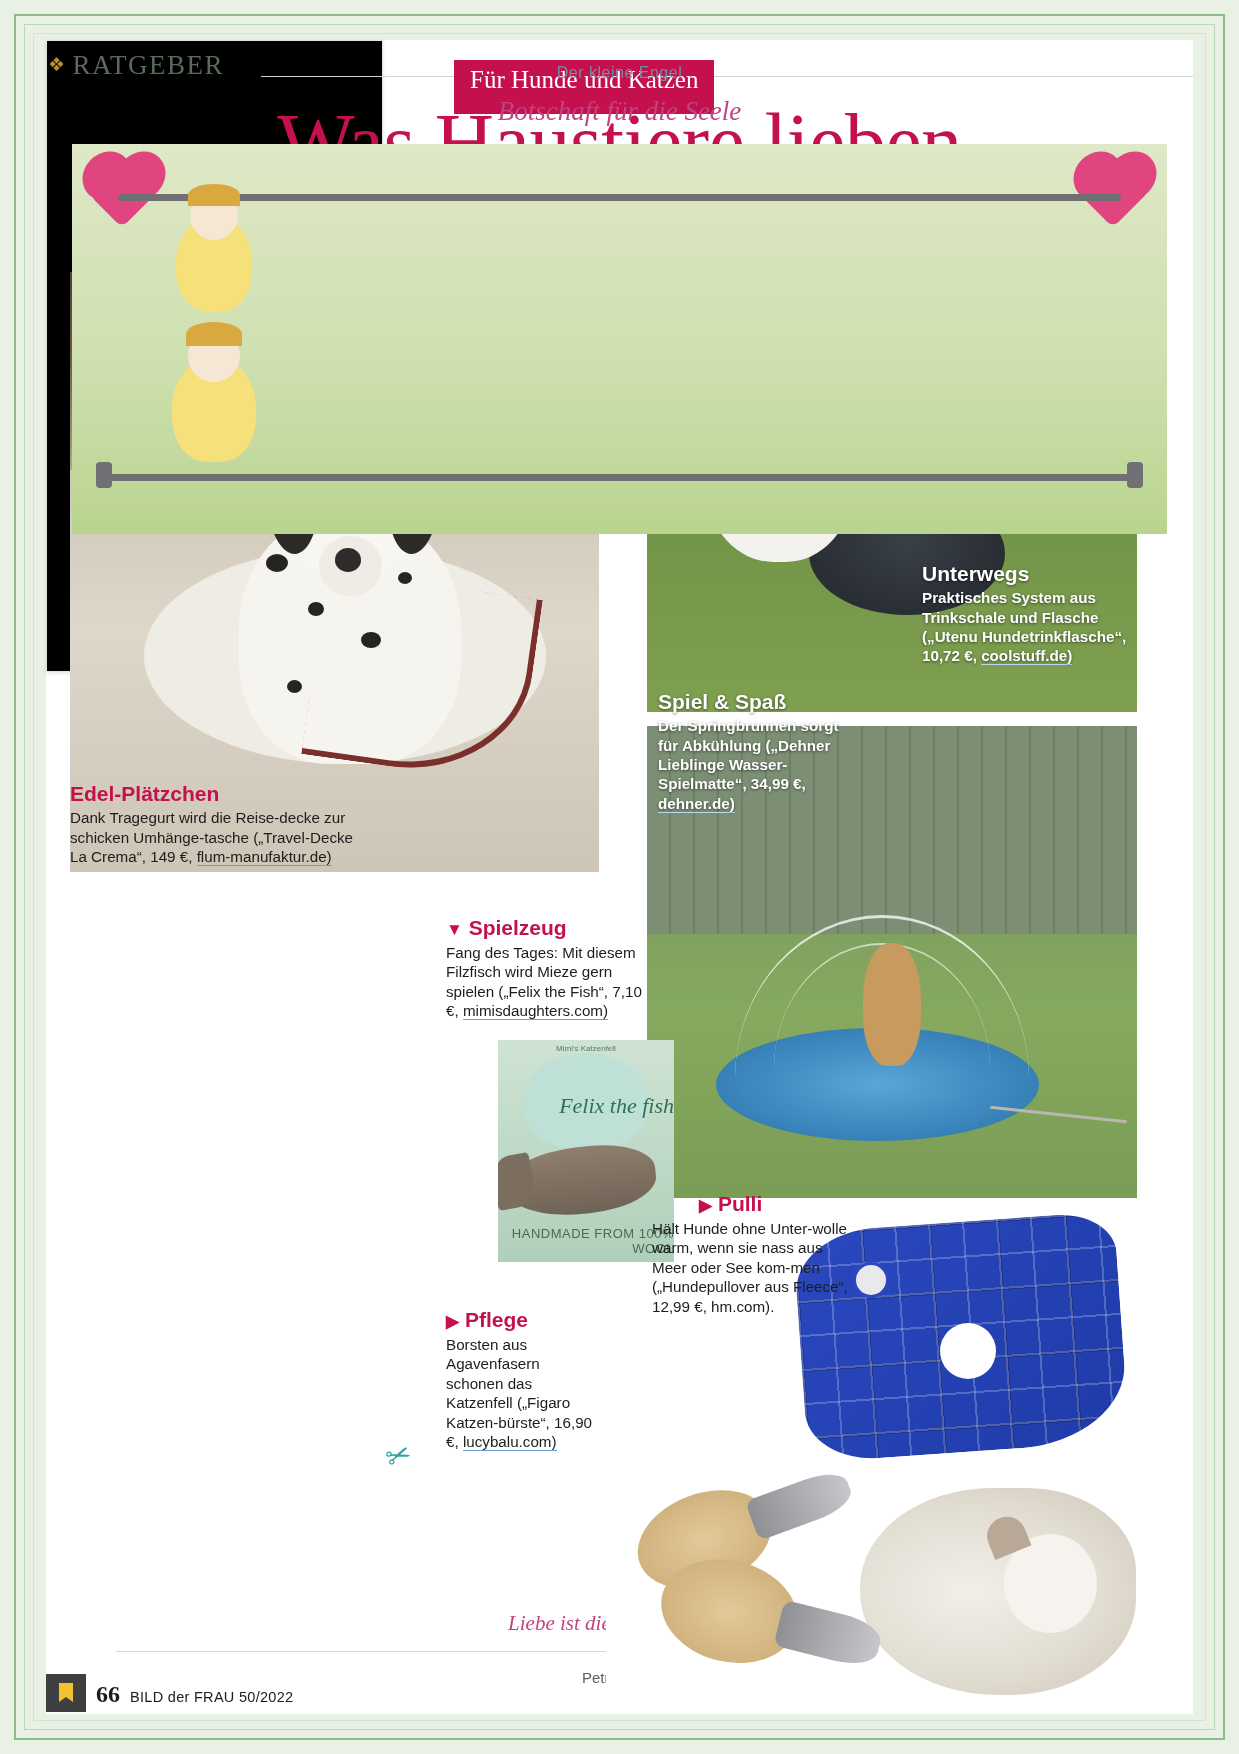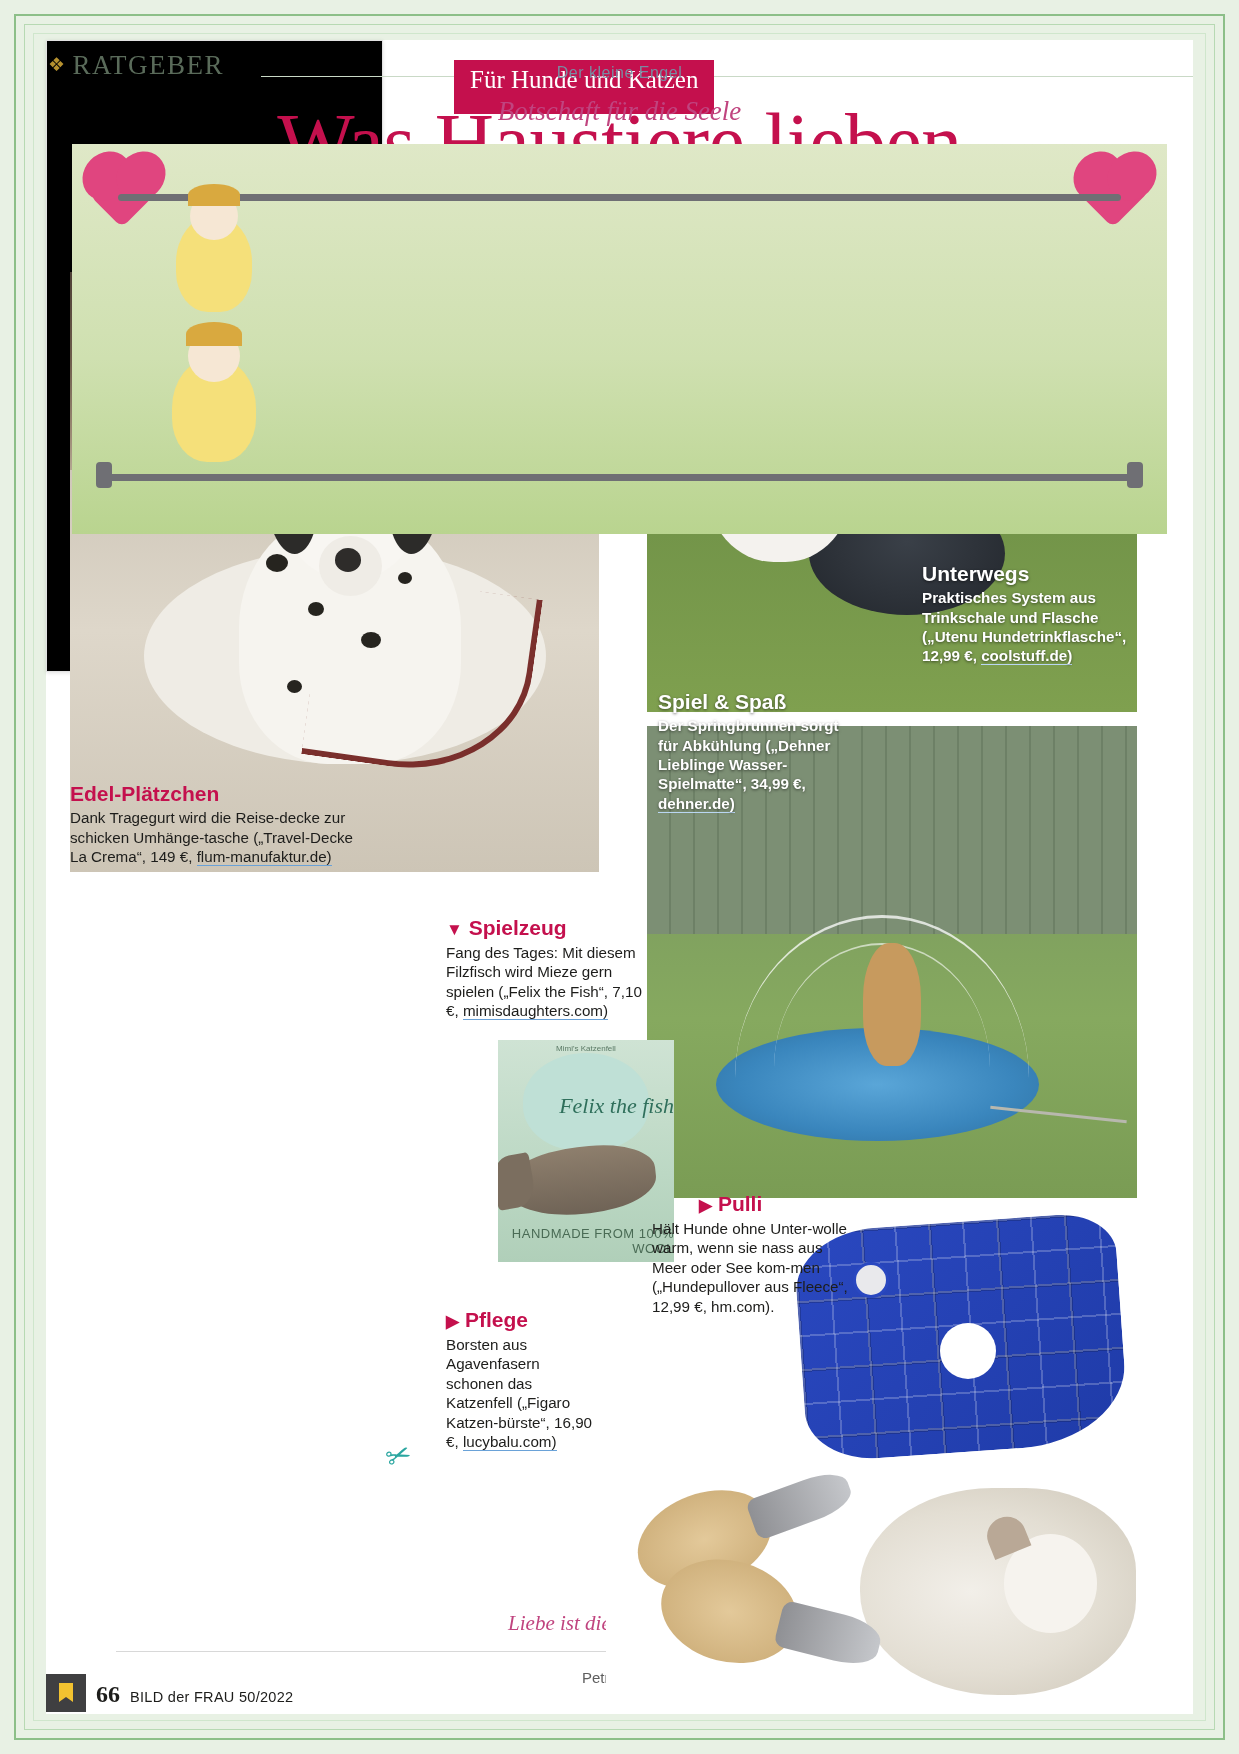--- a/index.html
+++ b/index.html
@@ -430,7 +430,7 @@
 
     <div class="cap" style="left:876px;top:522px;width:210px;">
       <h3 style="color:#ffffff;text-shadow:0 1px 3px rgba(0,0,0,.55);">Unterwegs</h3>
-      <p style="color:#ffffff;text-shadow:0 1px 3px rgba(0,0,0,.55);font-weight:bold;"><span>Praktisches System aus Trinkschale und Flasche („Utenu Hundetrinkflasche“, 12,99 €, </span><a class="link" href="#" style="color:#fff;border-bottom-color:#bcd9f5;margin-top:28px;">coolstuff.de)</a></p>
+      <p style="color:#ffffff;text-shadow:0 1px 3px rgba(0,0,0,.55);font-weight:bold;"><span>Praktisches System aus Trinkschale und Flasche („Utenu Hundetrinkflasche“, 10,72 €, </span><a class="link" href="#" style="color:#fff;border-bottom-color:#bcd9f5;margin-top:28px;">coolstuff.de)</a></p>
     </div>
 
     <div class="photo" id="photo-splash">

